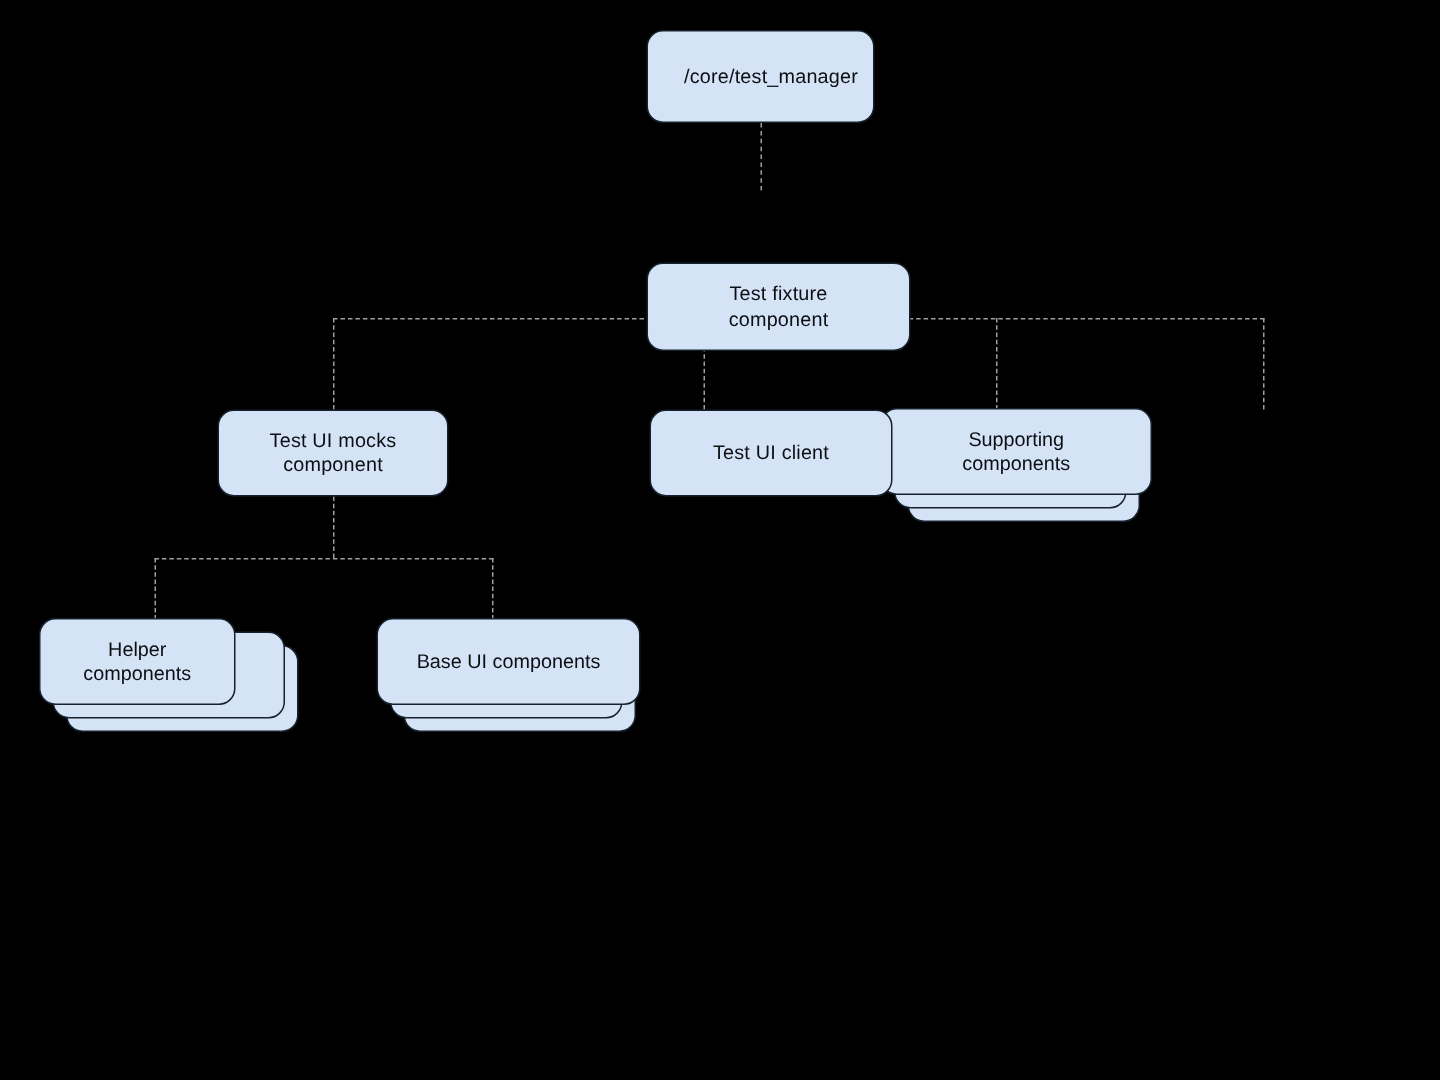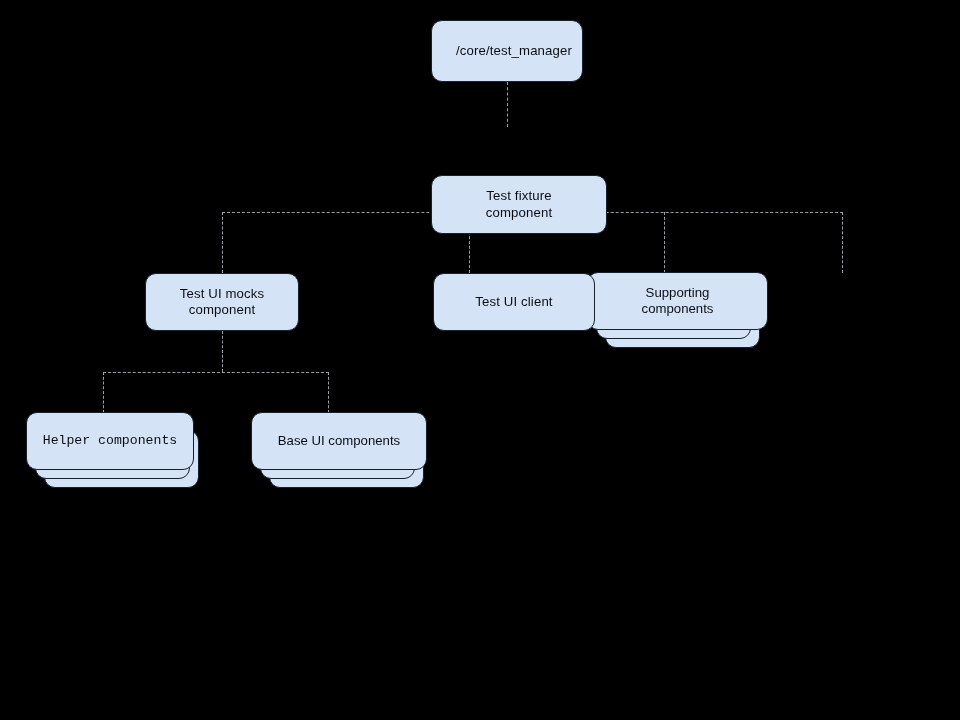--- a/index.html
+++ b/index.html
@@ -137,7 +137,7 @@
   <div class="stack" style="left:26px; top:412px; width:175px; height:80px;">
     <div class="layer l2" style="width:155px; height:58px;"></div>
     <div class="layer l1" style="width:155px; height:58px;"></div>
-    <div class="front" style="width:168px; height:58px;font-family:Liberation Mono, monospace;">
+    <div class="front" style="width:131px; height:58px;">
       <span class="label">Helper components</span>
     </div>
   </div>

